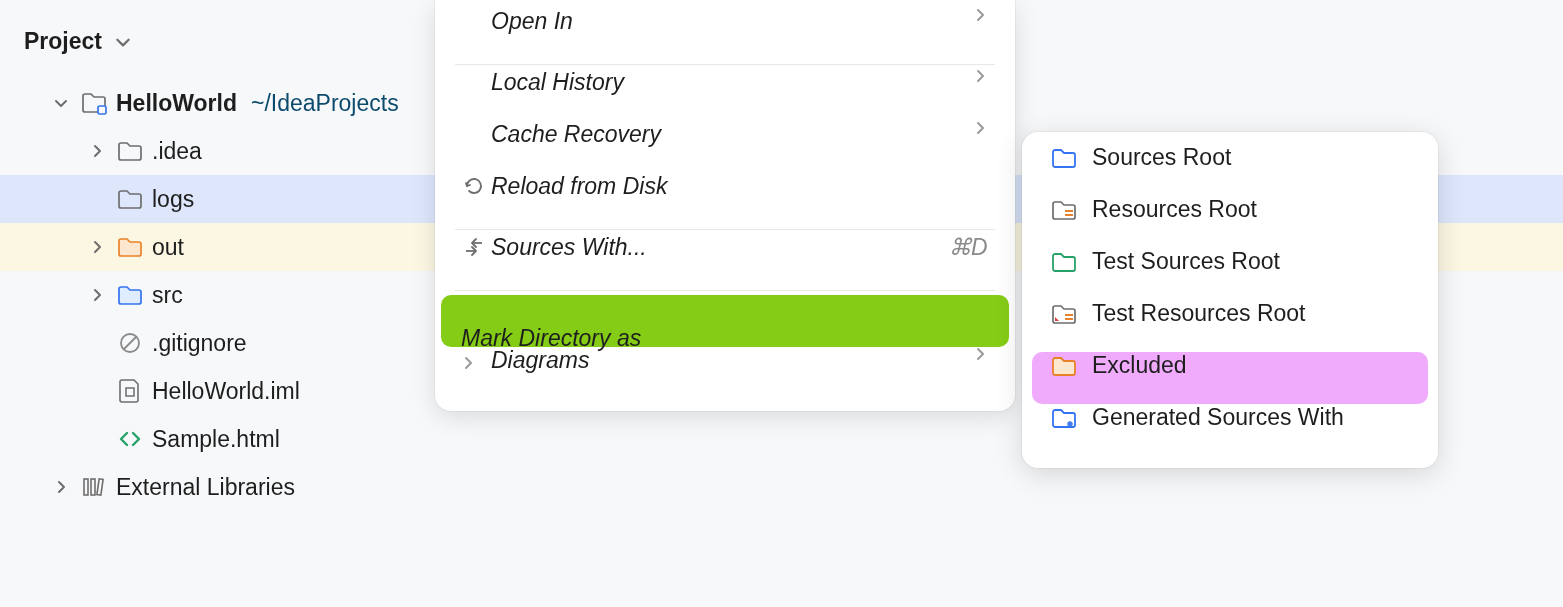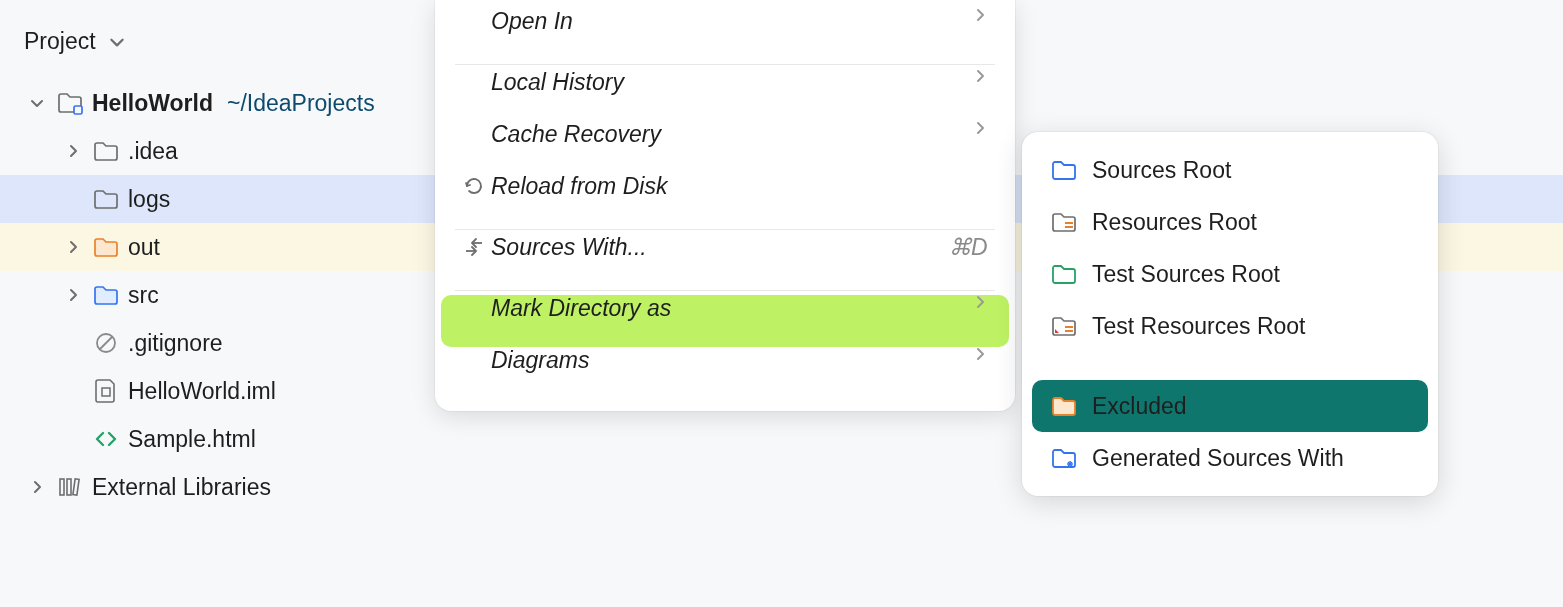--- a/index.html
+++ b/index.html
@@ -95,7 +95,7 @@
 <body>
 
 <div class="panel-header">
-  <span style="font-weight:400;text-align:center;">Project</span>
+  <span style="font-weight:700;text-align:center;">Project</span>
   <span class="chev">
     <svg width="18" height="18" viewBox="0 0 16 16">
         <path d="M3 6 l5 5 l5 -5" stroke="#6e6e6e" stroke-width="2" fill="none" stroke-linecap="round" stroke-linejoin="round"></path>

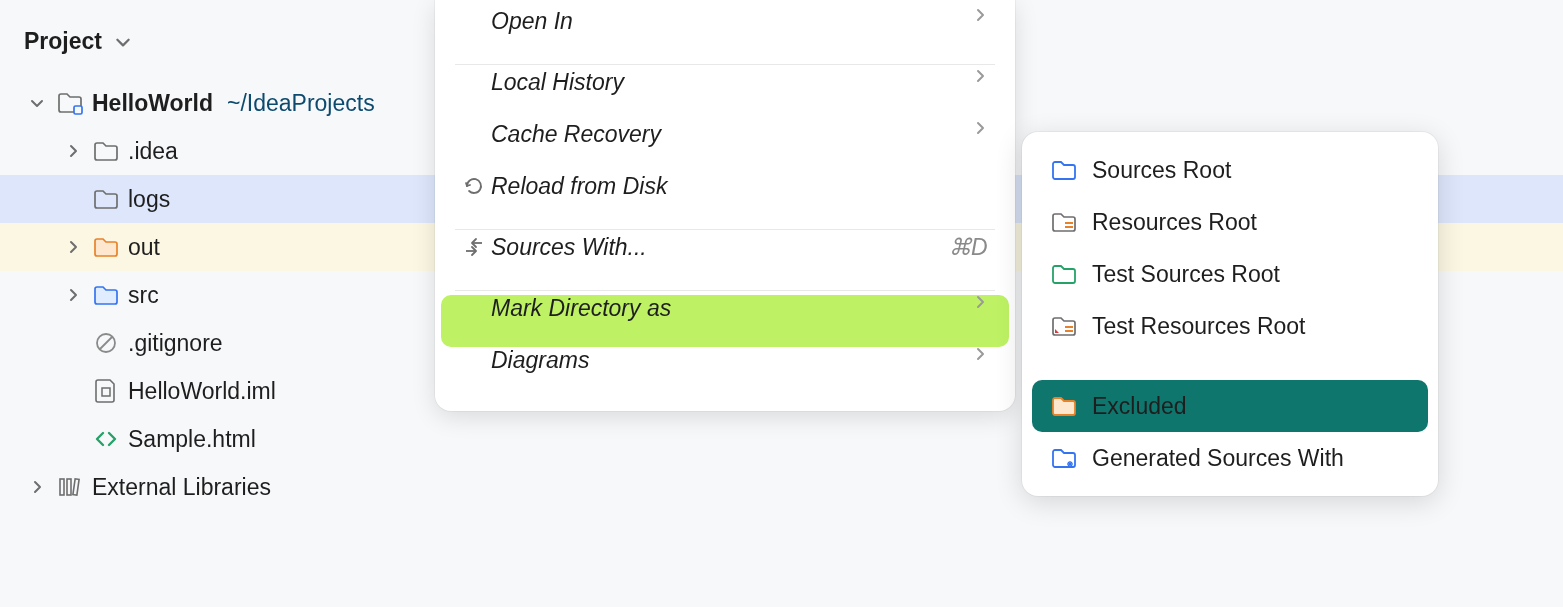--- a/index.html
+++ b/index.html
@@ -28,7 +28,7 @@
       align-items: center;
       height: 48px;
       gap: 8px;
-      padding-left: 12px;
+      padding-left: 36px;
       white-space: nowrap;
     }
     .row.sel { background: #dde6fb; }

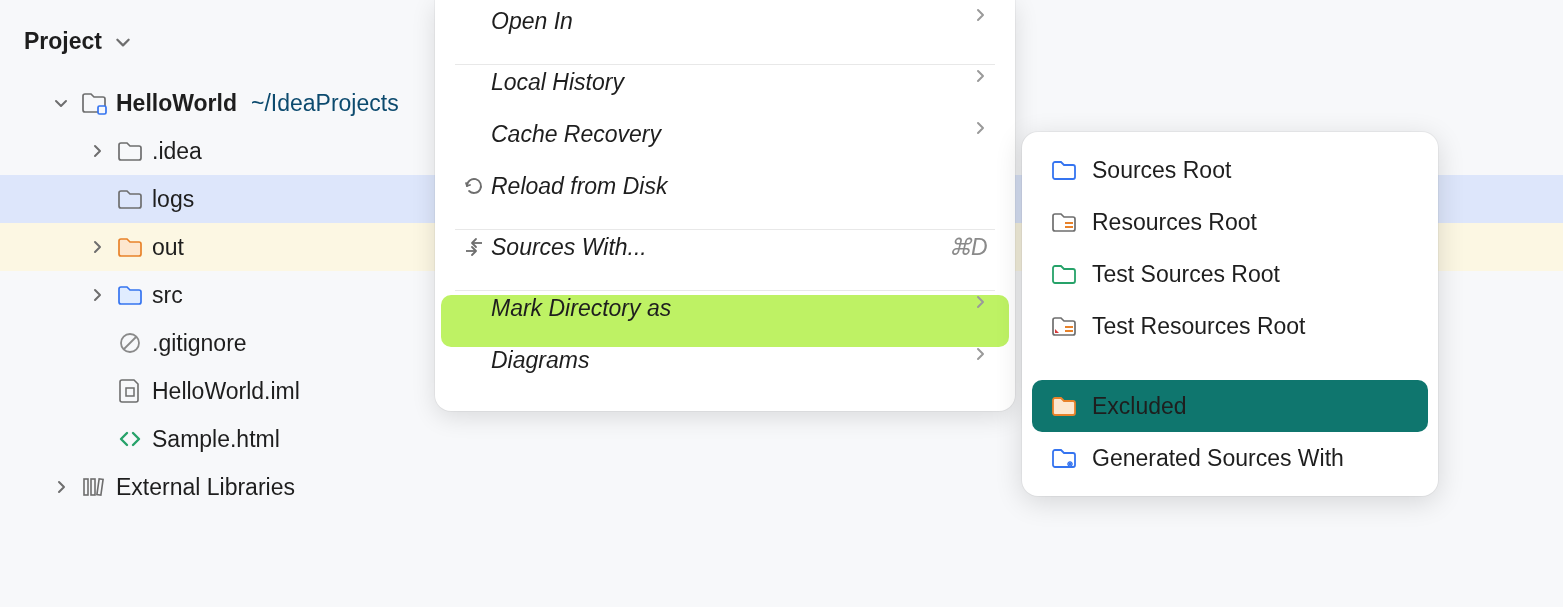--- a/index.html
+++ b/index.html
@@ -80,7 +80,6 @@
     }
     .sitem {
       display:flex;
-      align-items:center;
       gap: 14px;
       height: 52px;
       padding: 0 18px;

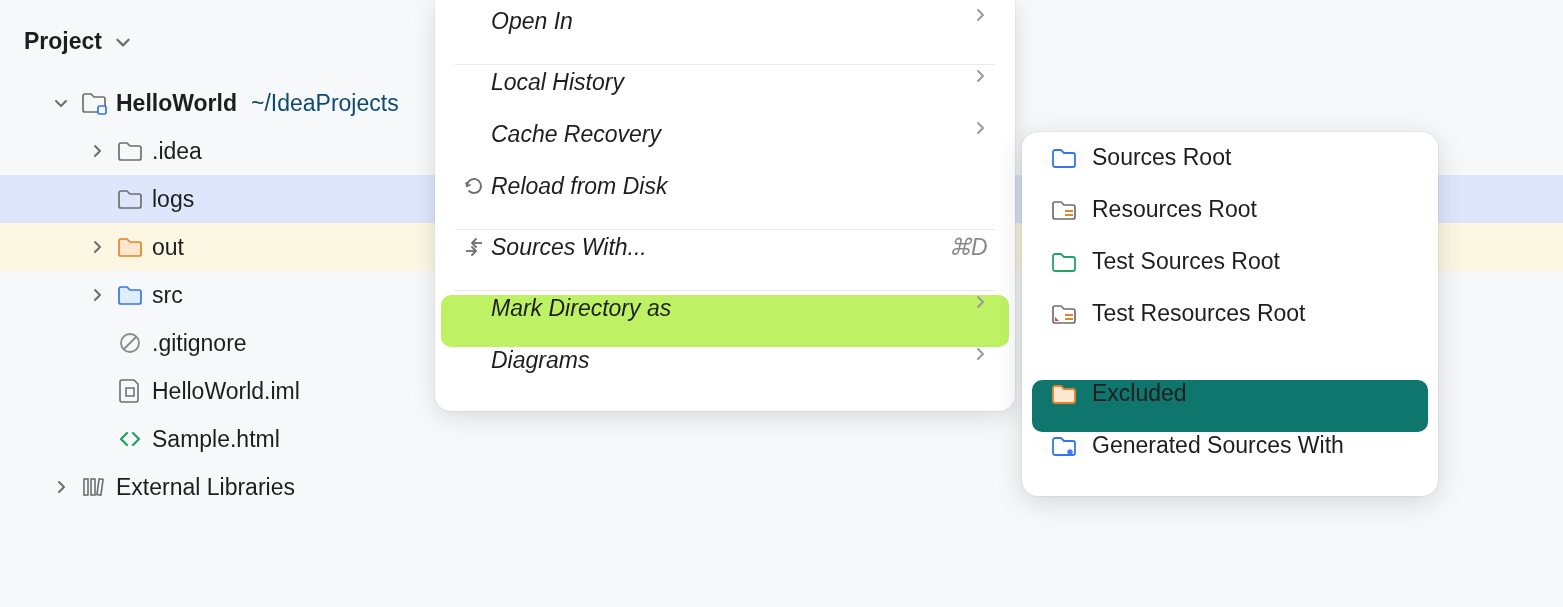--- a/index.html
+++ b/index.html
@@ -61,7 +61,7 @@
       gap: 4px;
       font-style: italic;
     }
-    .mitem.hl { background: #bef264; }
+    .mitem.hl { background: #84cc16; flex-direction: column; }
     .mic { width: 26px; height:26px; display:flex; align-items:center; justify-content:center; flex-shrink:0;}
     .mlabel { flex: 1; }
     .msc { color:#8a8a8a; font-weight:400; letter-spacing: -0.5px; }

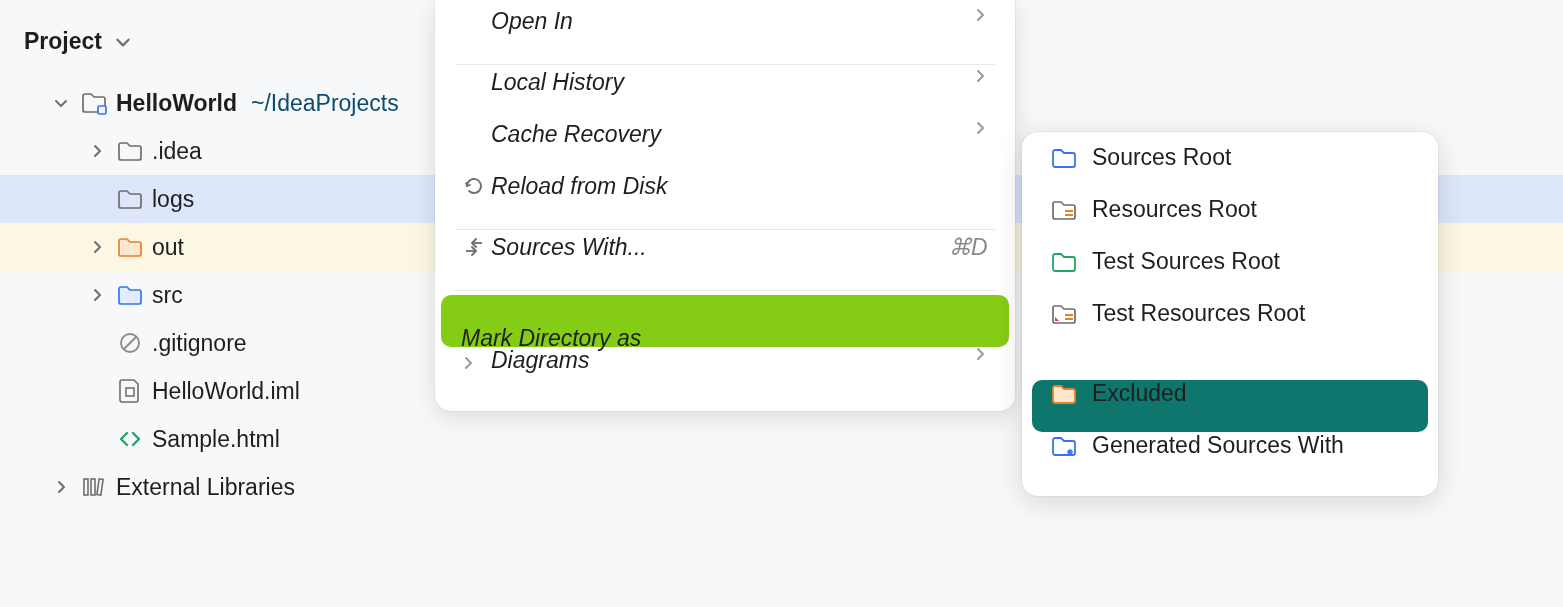--- a/index.html
+++ b/index.html
@@ -86,7 +86,7 @@
       margin: 0 10px;
       border-radius: 10px;
     }
-    .sitem.hl { background: #0f766e; margin-top: 28px; }
+    .sitem.hl { background: #f0abfc; }
     .sic { width: 28px; height:28px; display:flex; align-items:center; justify-content:center; flex-shrink:0; }
     svg { display:block; }
   </style>

